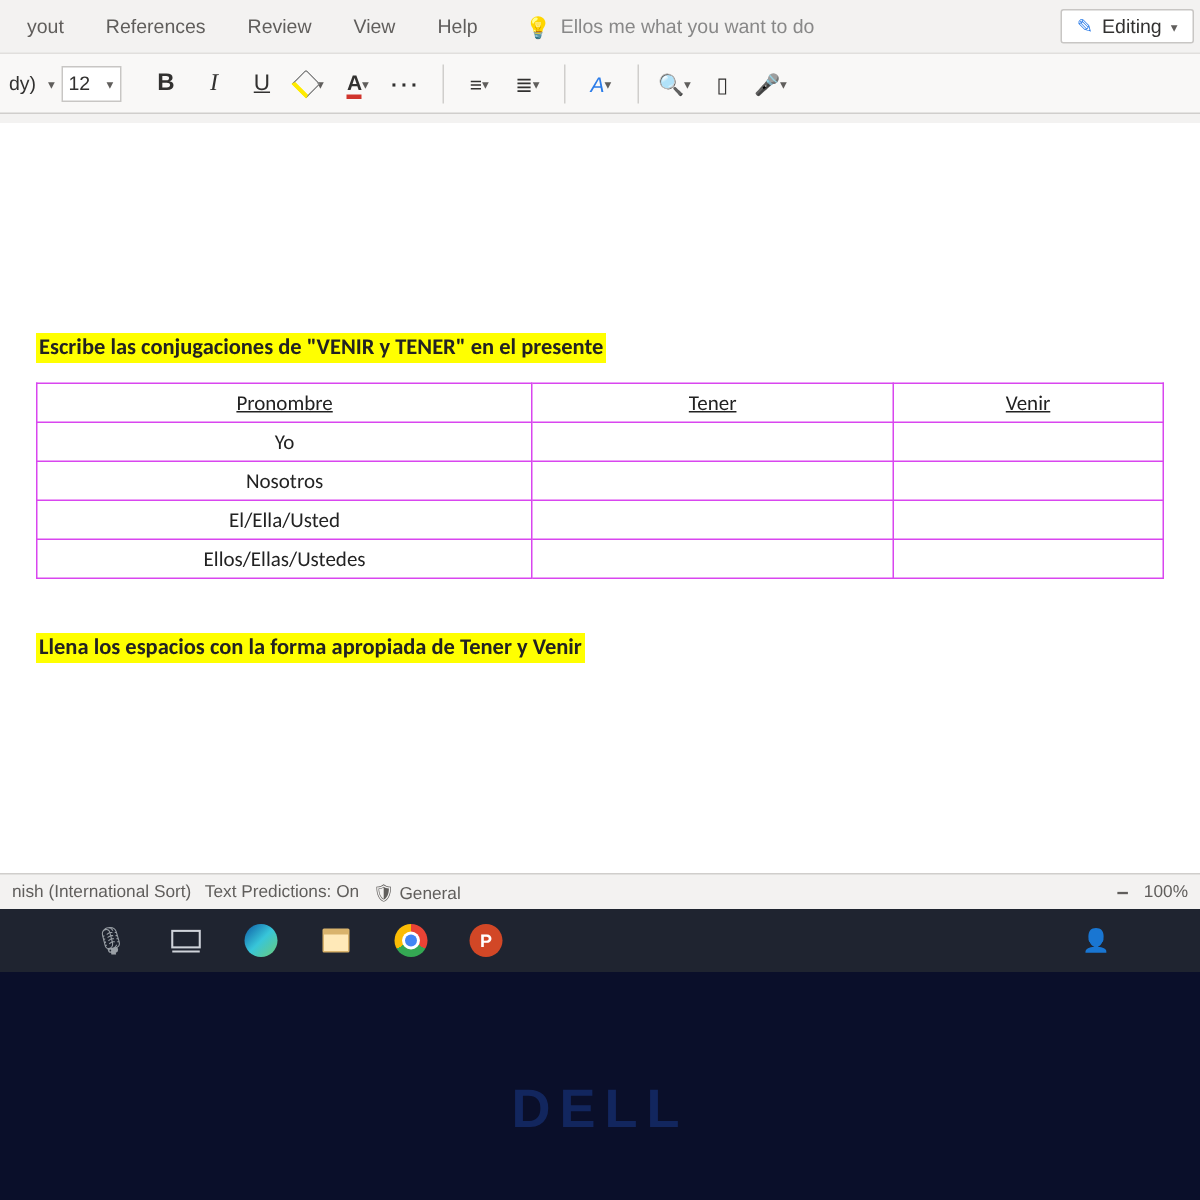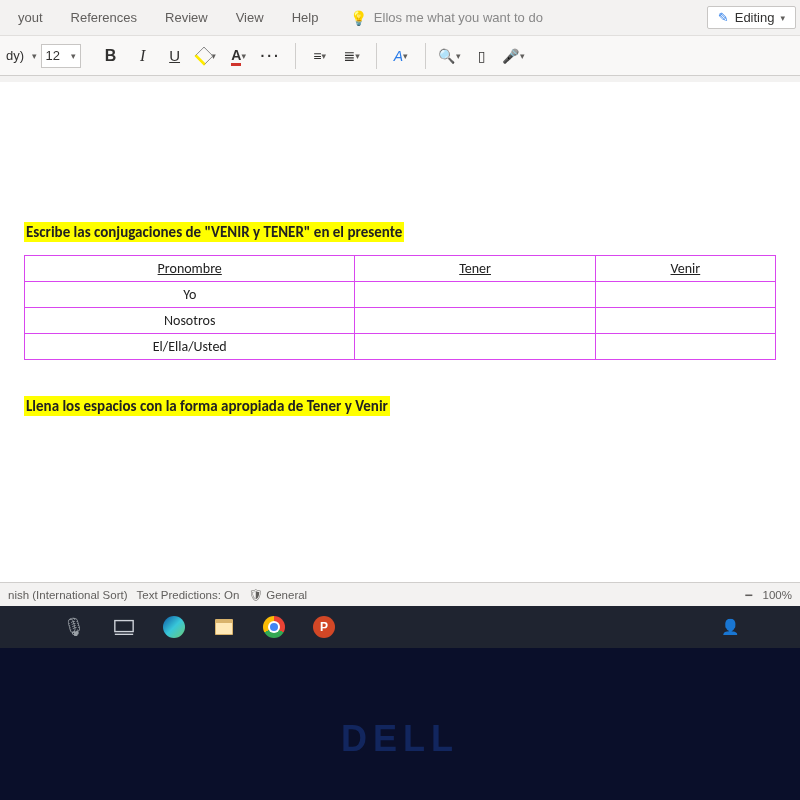--- a/index.html
+++ b/index.html
@@ -314,6 +314,11 @@
           <td></td>
           <td></td>
         </tr>
+        <tr>
+          <td>Ellos/Ellas/Ustedes</td>
+          <td></td>
+          <td></td>
+        </tr>
       </tbody>
         </table>
 

